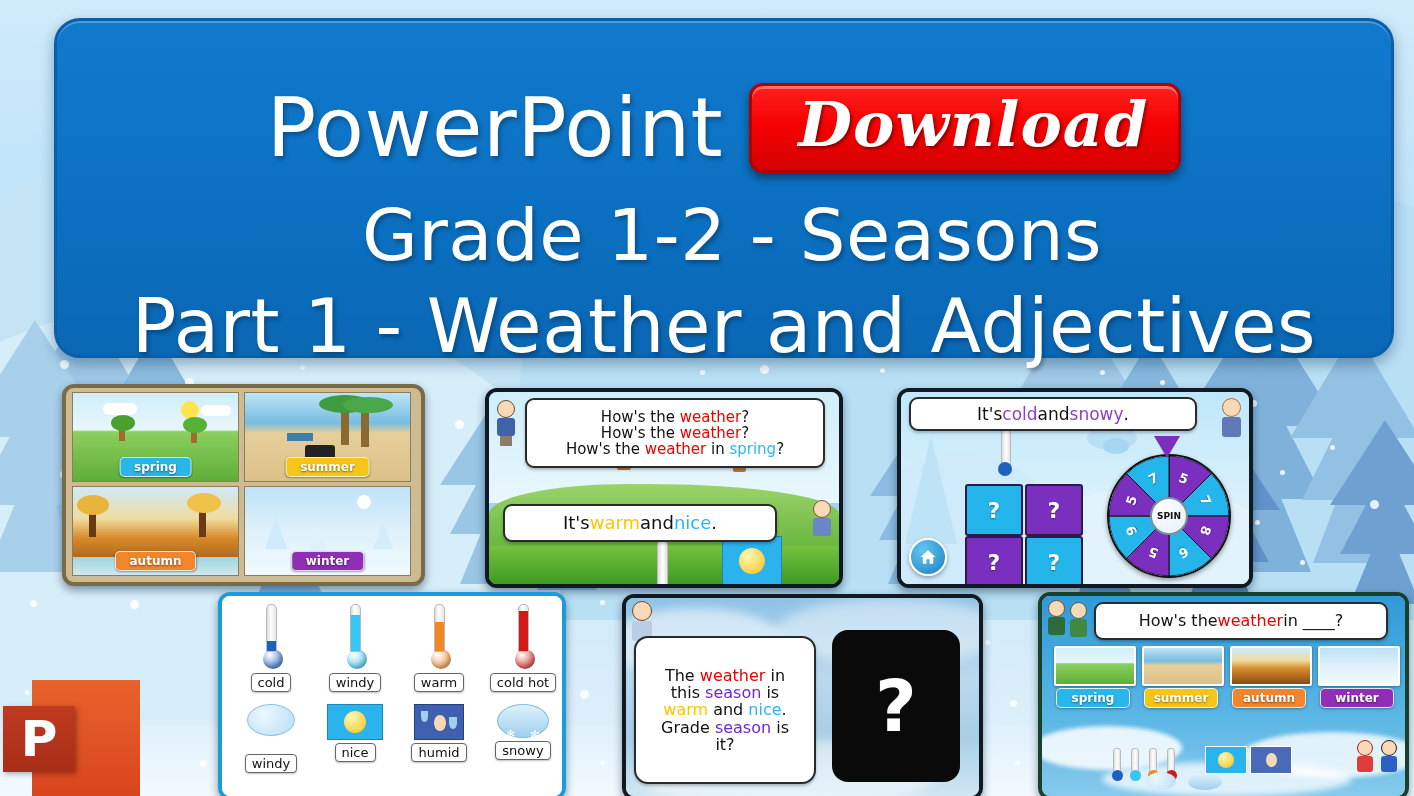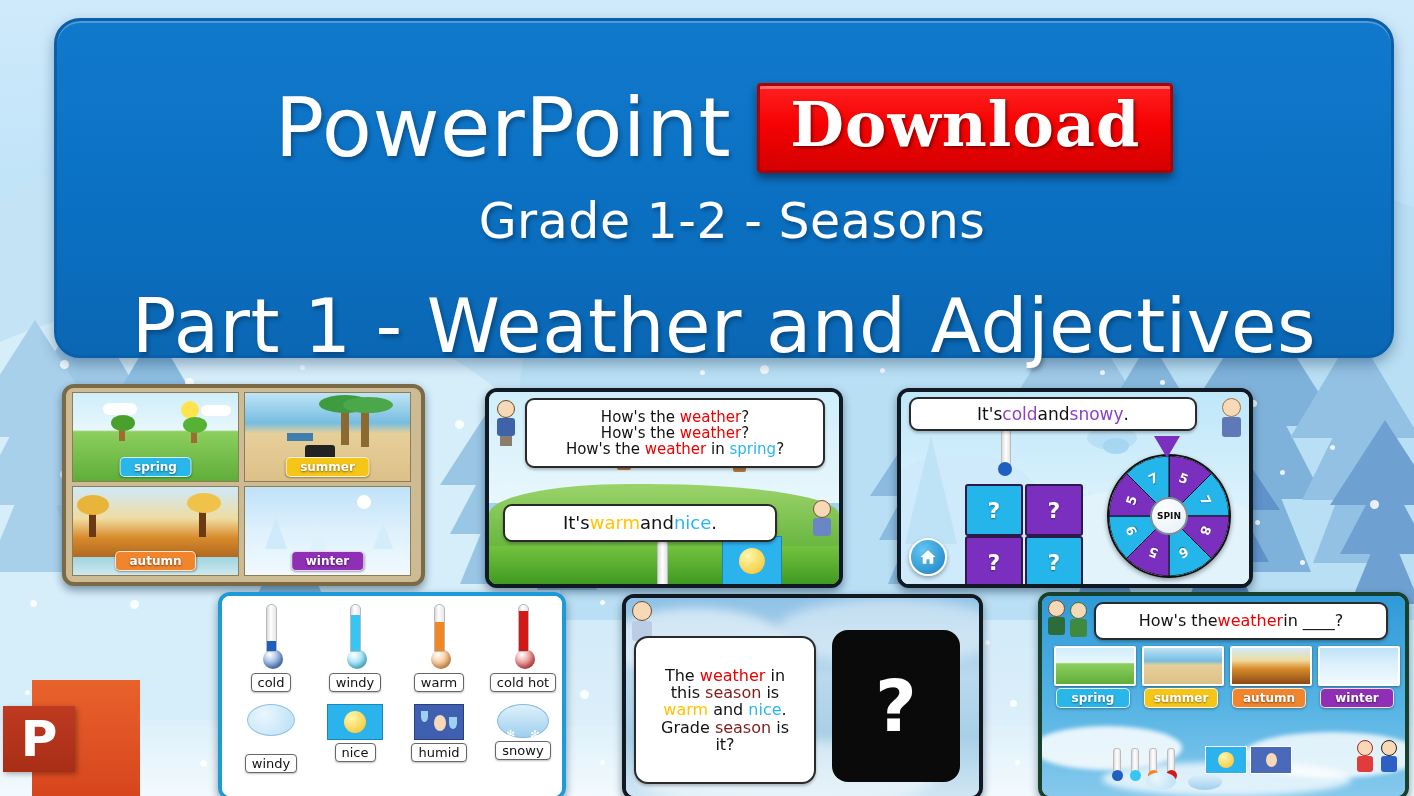--- a/index.html
+++ b/index.html
@@ -39,9 +39,10 @@
   #ppt-word{font-size:82px;line-height:1;}
   #dl-btn{
     background:linear-gradient(#ff2020 0%,#f60202 45%,#d40000 100%);
-    border-radius:4px;padding:8px 30px 14px 30px;
+    border-radius:14px;padding:8px 30px 14px 46px;
     border:3px solid #b00000;
     box-shadow:0 5px 8px rgba(0,0,0,.45), inset 0 3px 0 rgba(255,255,255,.35);
+    font-style:italic;
   }
   #dl-btn span{
     font-family:"DejaVu Serif", serif;font-weight:bold;font-size:62px;

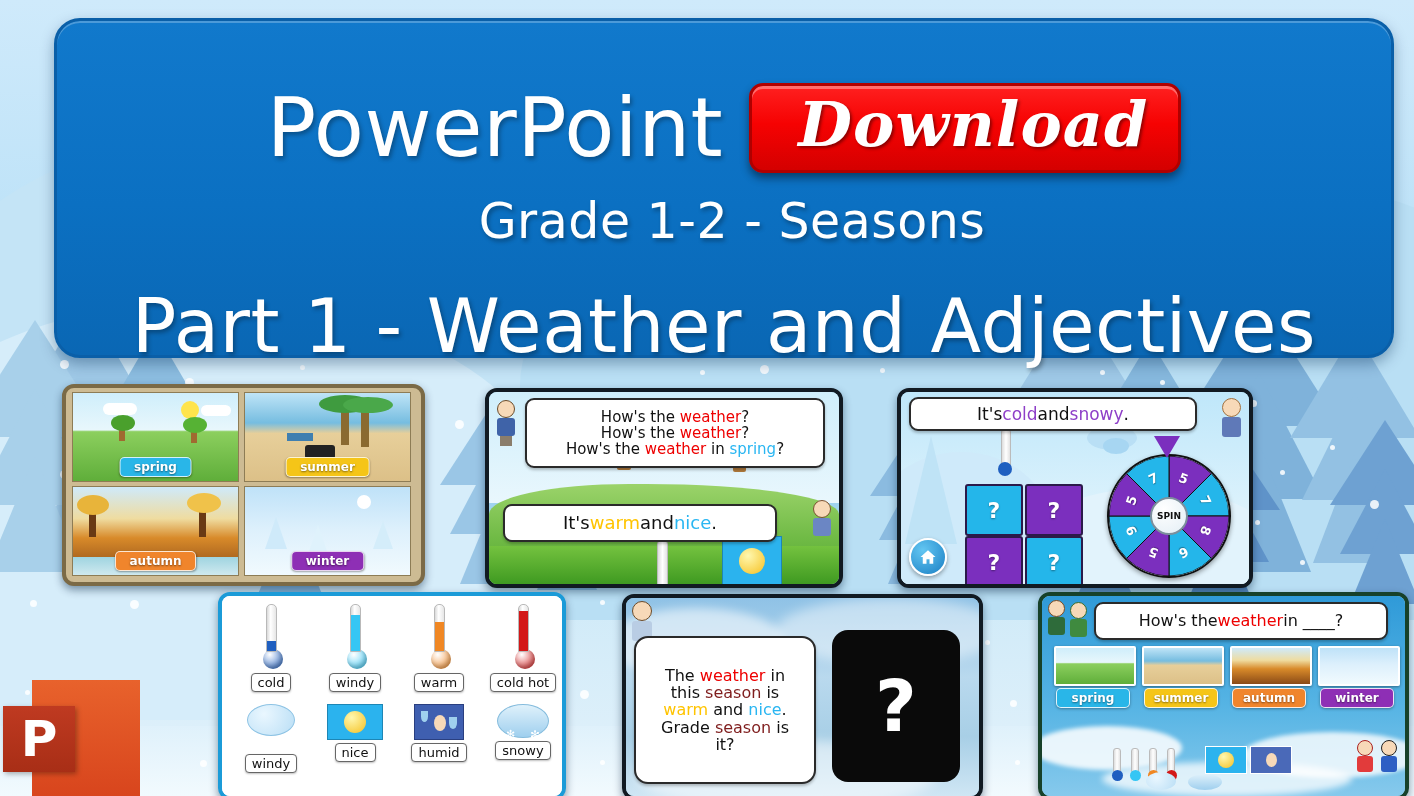--- a/index.html
+++ b/index.html
@@ -49,7 +49,7 @@
     color:#ffffff;line-height:1;letter-spacing:1px;
     text-shadow:2px 2px 3px rgba(0,0,0,.4);
   }
-  #row2{position:absolute;left:16px;right:0;top:172px;font-size:49px;}
+  #row2{position:absolute;left:16px;right:0;top:172px;font-size:72px;}
   #row3{position:absolute;left:0;right:0;top:262px;font-size:74px;}
 
   

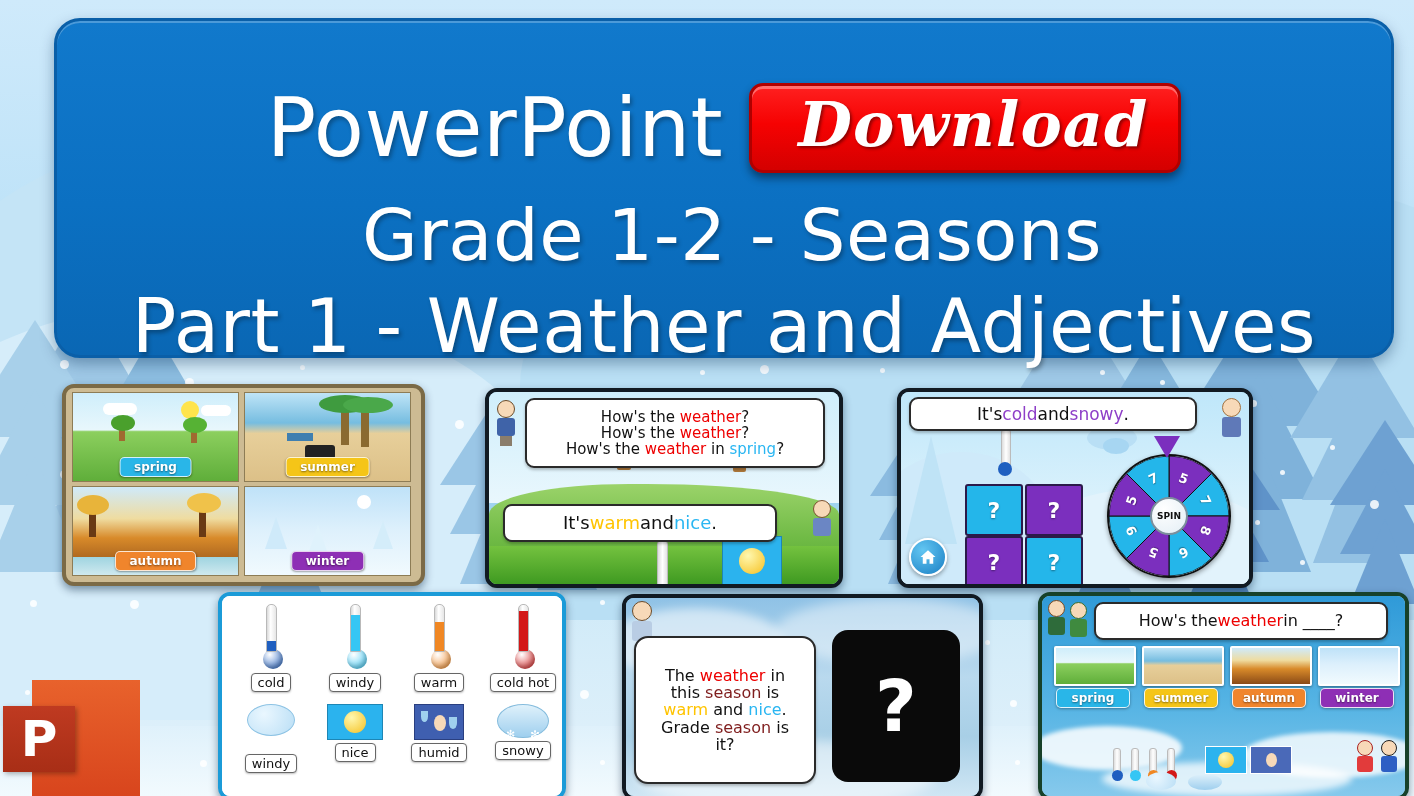--- a/index.html
+++ b/index.html
@@ -68,7 +68,7 @@
     box-shadow:0 2px 3px rgba(0,0,0,.25);z-index:6;
   }
   .red{color:#ee0000;} .cyanw{color:#29b6f2;} .goldw{color:#ffc400;}
-  .bluew{color:#7f1d1d;} .purplew{color:#8e3fc8;}
+  .bluew{color:#6d28d9;} .purplew{color:#8e3fc8;}
 
   
   #card1{left:62px;top:384px;width:355px;height:194px;

